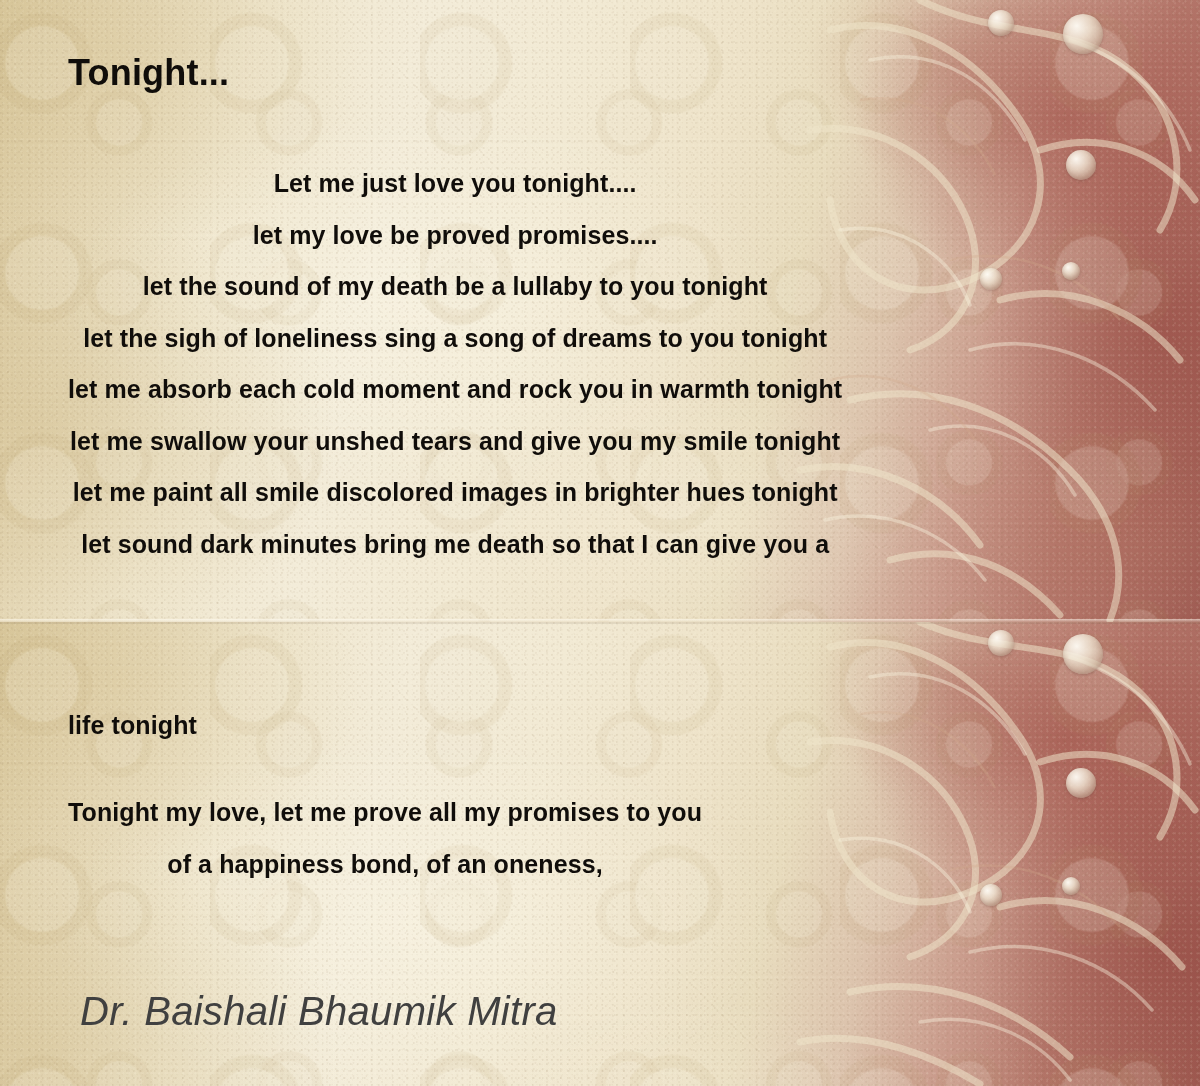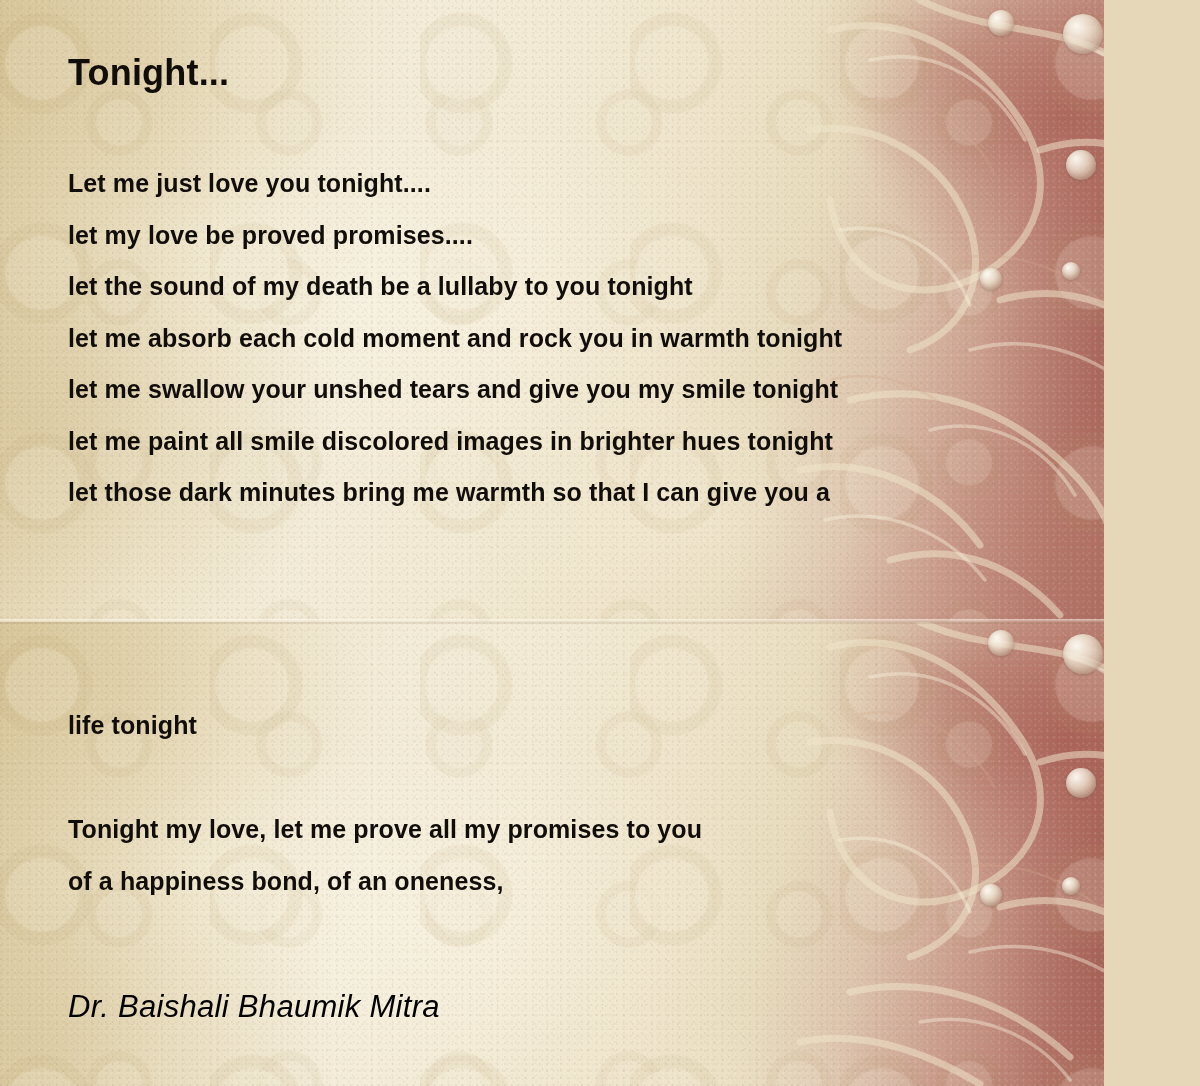--- a/index.html
+++ b/index.html
@@ -15,7 +15,7 @@
 
   .poem-page {
     position:relative;
-    width:1104px;
+    width:1200px;
     height:1086px;
     overflow:hidden;
   }

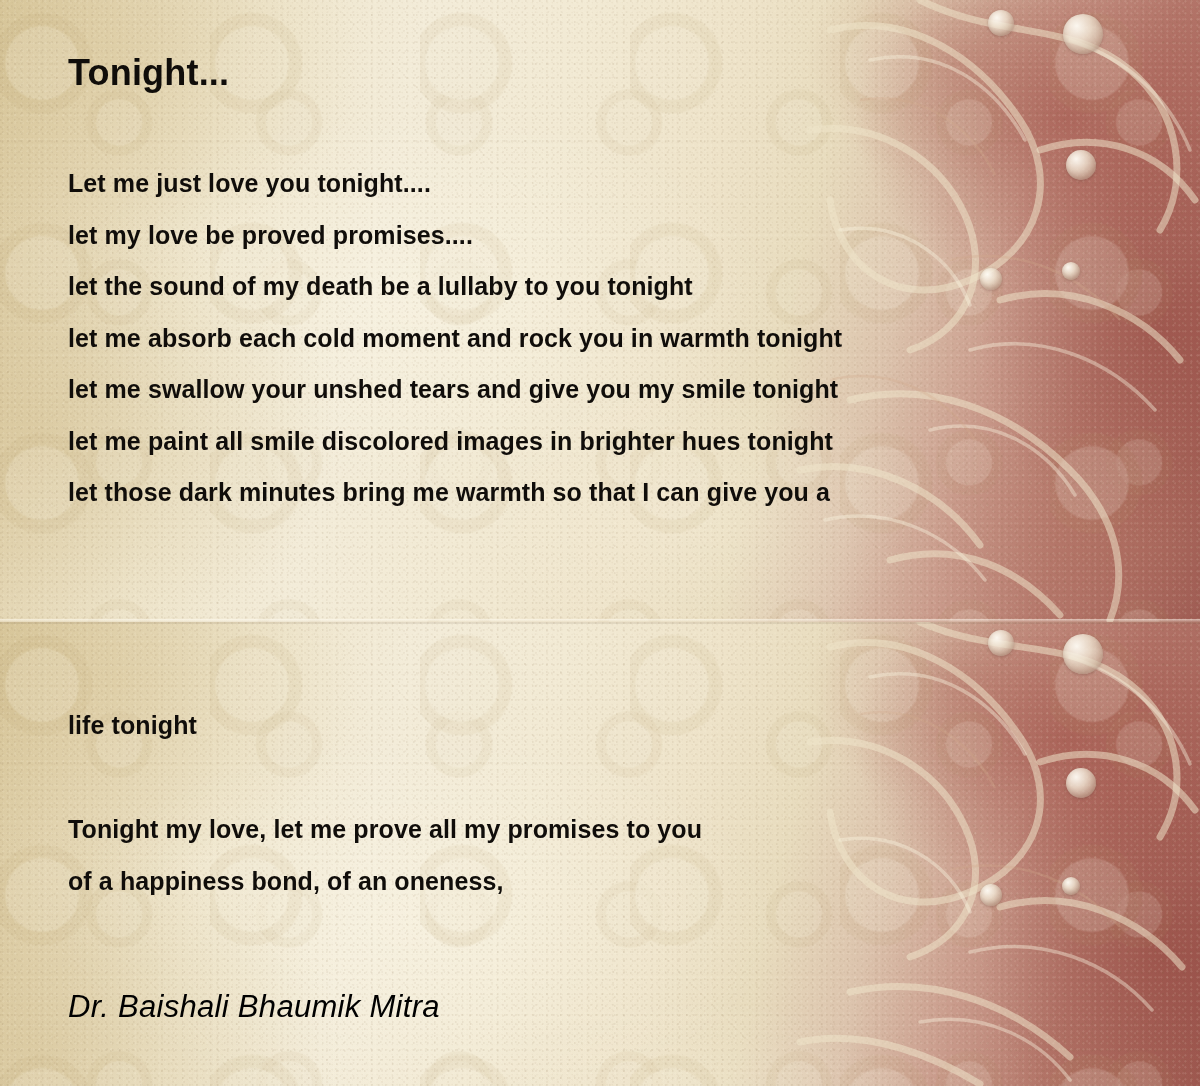--- a/index.html
+++ b/index.html
@@ -151,6 +151,7 @@
   .stanza {
     position:absolute;
     left:68px;
+    text-align:center;
   }
   .stanza-one   { top:158px; }
   .stanza-two   { top:700px; }

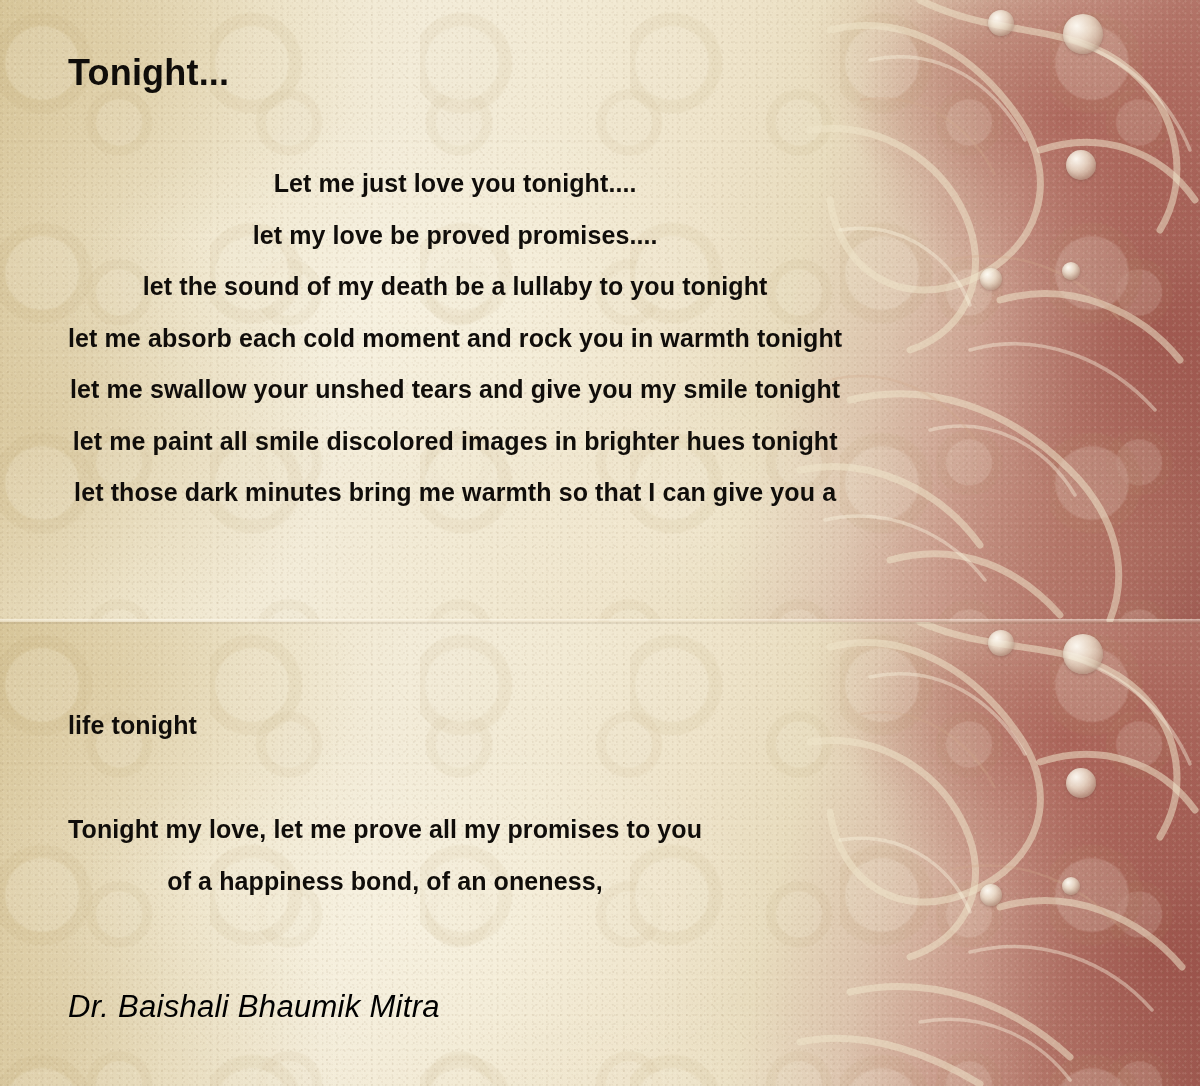--- a/index.html
+++ b/index.html
@@ -272,6 +272,7 @@
       <div class="poem-line">Let me just love you tonight....</div>
       <div class="poem-line">let my love be proved promises....</div>
       <div class="poem-line">let the sound of my death be a lullaby to you tonight</div>
+      <div class="poem-line">let the sigh of loneliness sing a song of dreams to you tonight</div>
       <div class="poem-line">let me absorb each cold moment and rock you in warmth tonight</div>
       <div class="poem-line">let me swallow your unshed tears and give you my smile tonight</div>
       <div class="poem-line">let me paint all smile discolored images in brighter hues tonight</div>

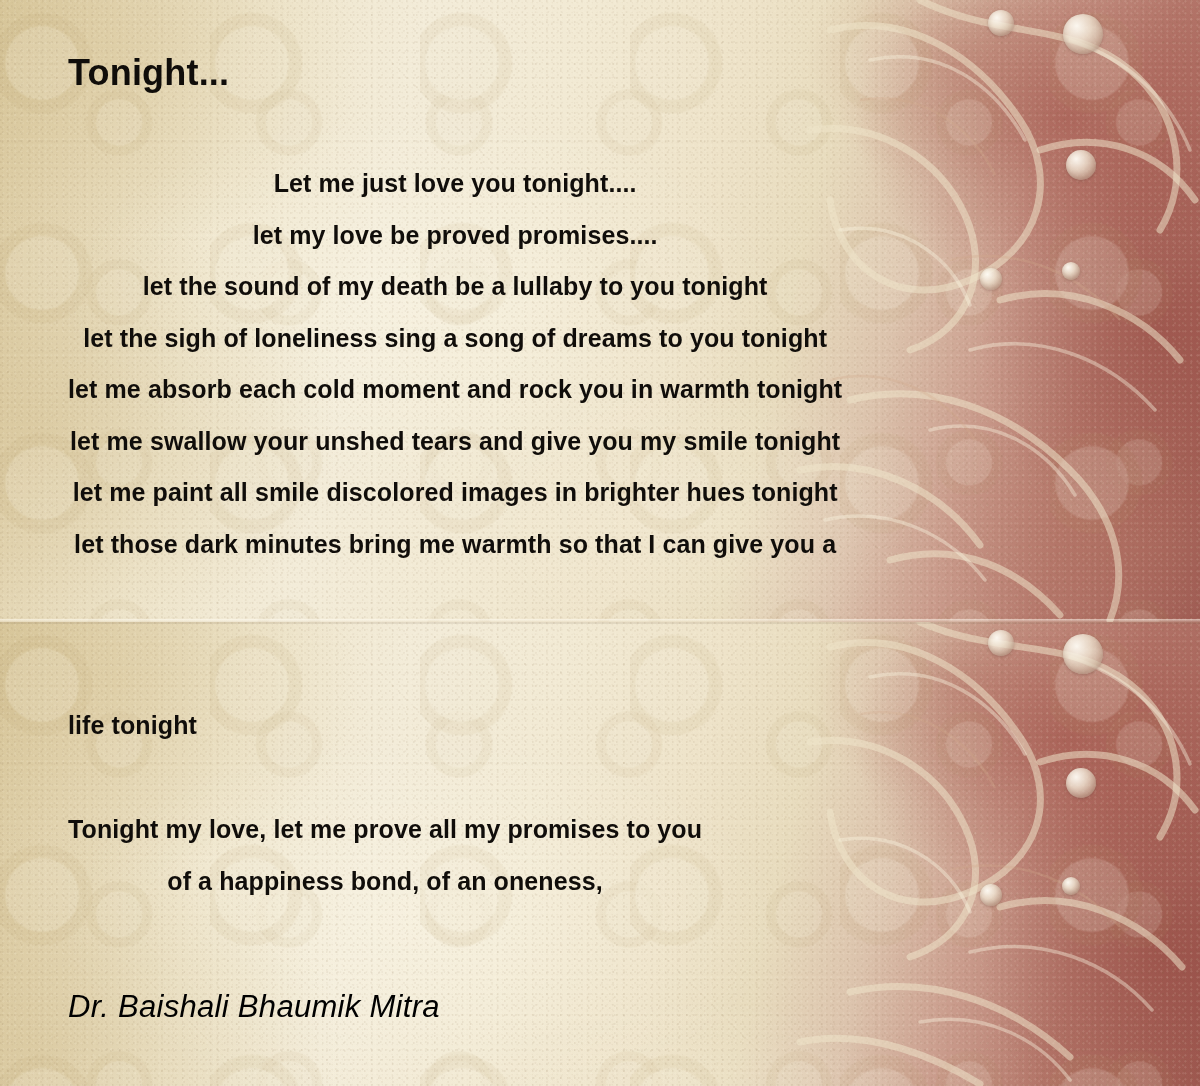--- a/index.html
+++ b/index.html
@@ -276,7 +276,7 @@
       <div class="poem-line">let me absorb each cold moment and rock you in warmth tonight</div>
       <div class="poem-line">let me swallow your unshed tears and give you my smile tonight</div>
       <div class="poem-line">let me paint all smile discolored images in brighter hues tonight</div>
-      <div class="poem-line">let those dark minutes bring me warmth so that I can give you a</div>
+      <div class="poem-line">let sound dark minutes bring me death so that I can give you a</div>
     </div>
 
     <div class="stanza stanza-two">

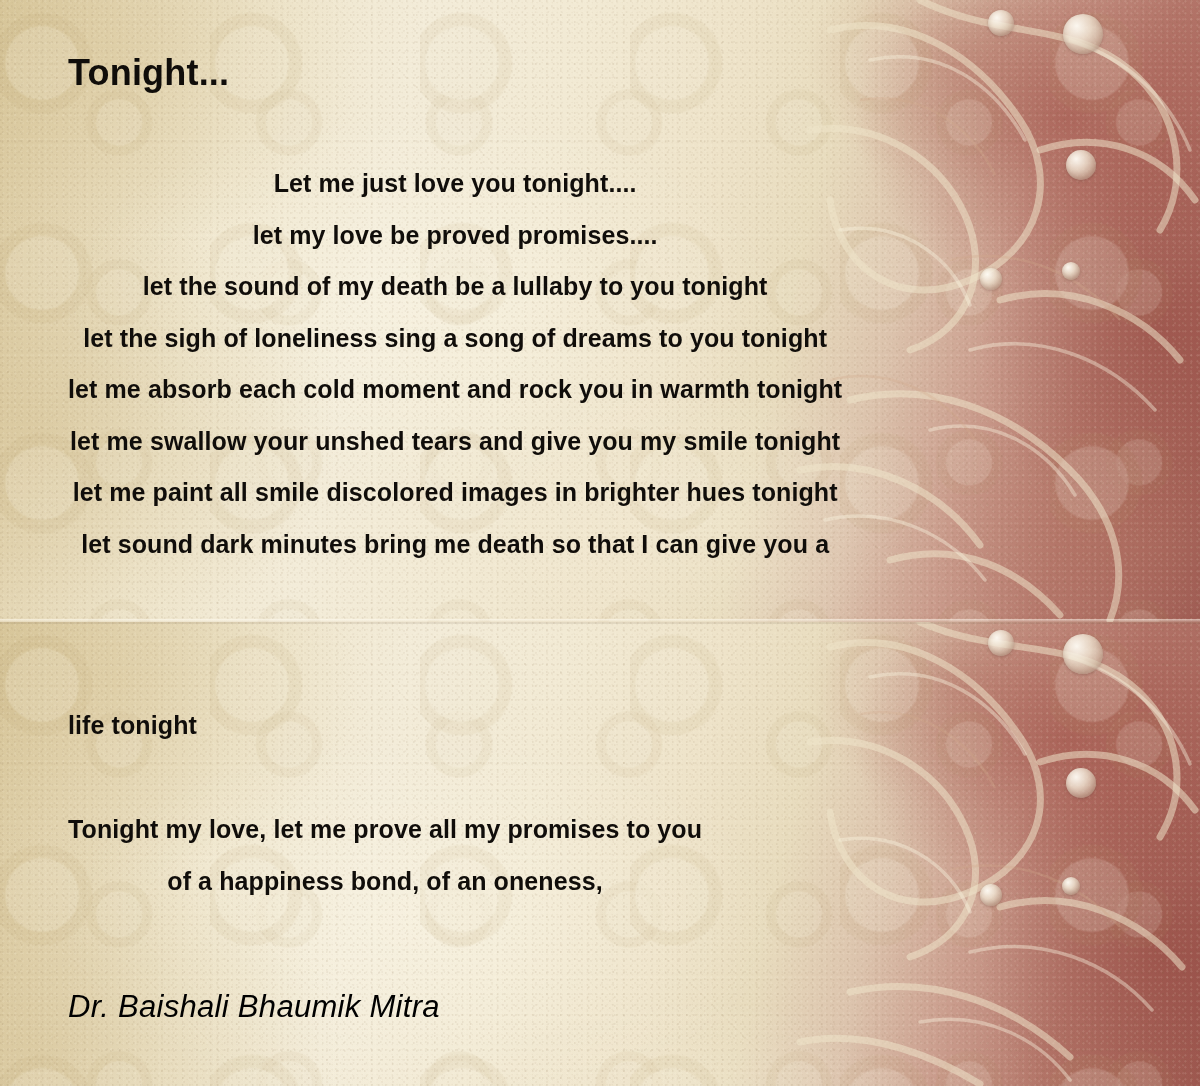--- a/index.html
+++ b/index.html
@@ -155,7 +155,7 @@
   }
   .stanza-one   { top:158px; }
   .stanza-two   { top:700px; }
-  .stanza-three { top:804px; }
+  .stanza-three { top:787px; }
 
   .poem-line {
     font-size:25px;

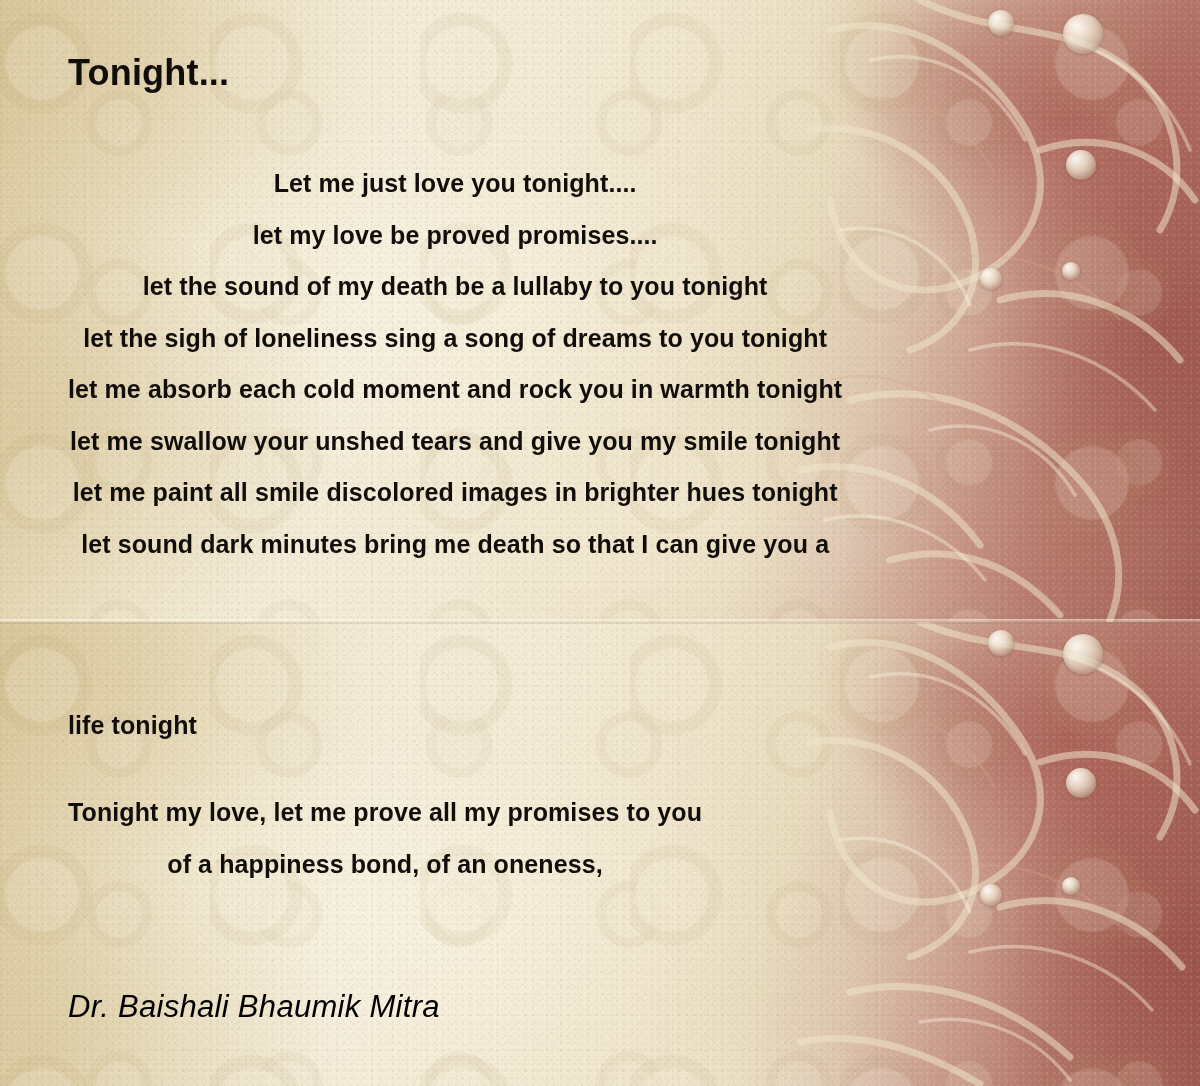--- a/index.html
+++ b/index.html
@@ -168,12 +168,12 @@
 
   .author {
     position:absolute;
-    left:68px;
+    left:80px;
     top:989px;
-    font-size:31px;
+    font-size:40px;
     font-style:italic;
     font-weight:normal;
-    color:#000000;
+    color:#404040;
     letter-spacing:0.3px;
     white-space:nowrap;
   }

